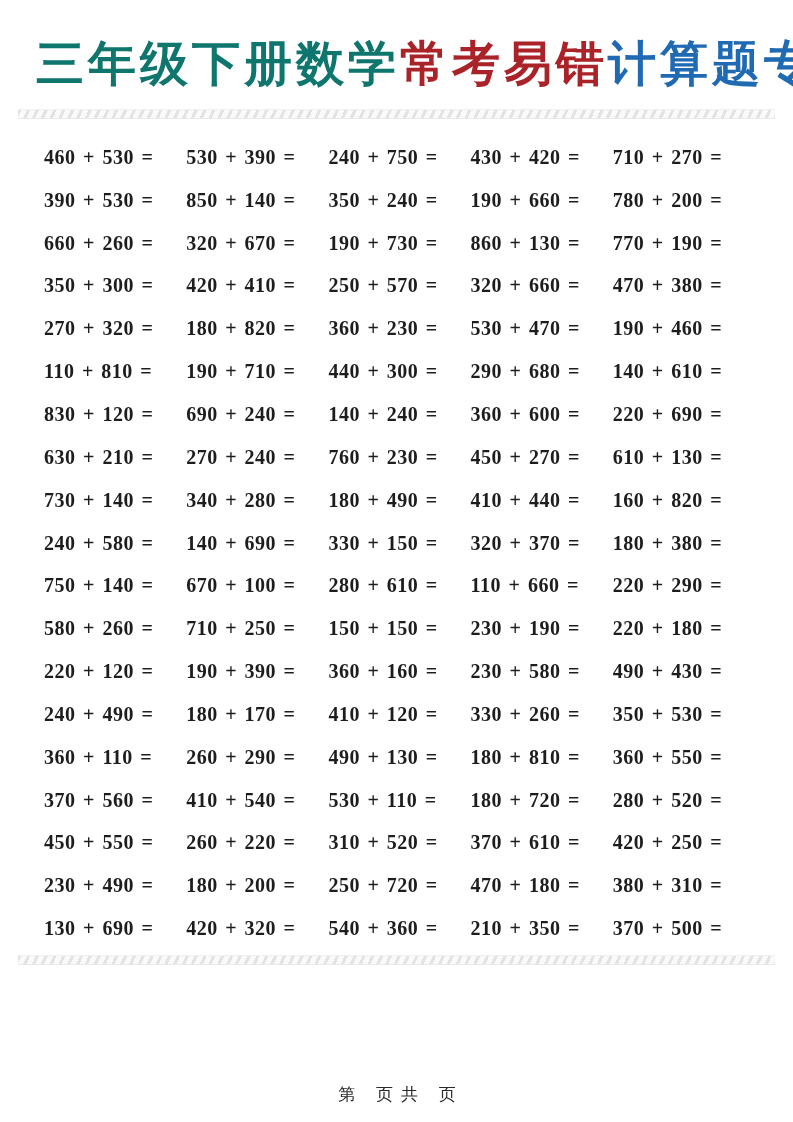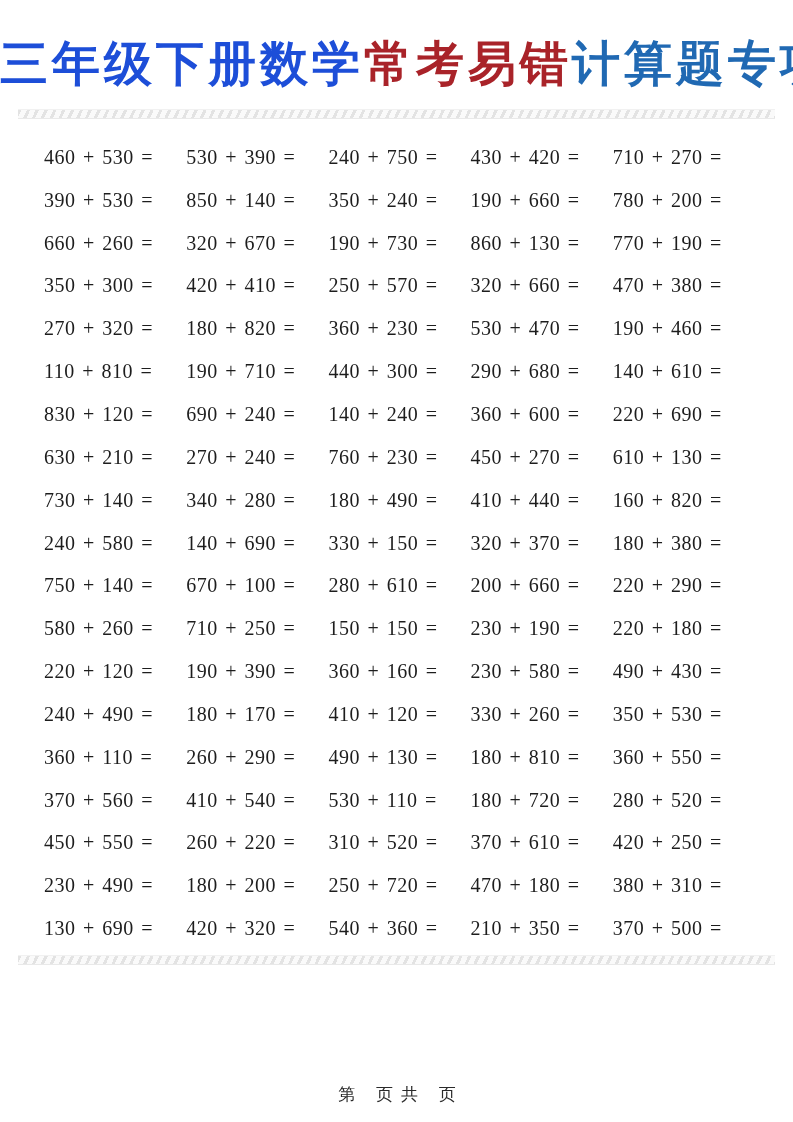--- a/index.html
+++ b/index.html
@@ -23,7 +23,7 @@
     white-space: nowrap;
     line-height: 1.25;
   }
-  .t-black { color: #1d4ed8; }
+  .t-black { color: #0f766e; padding-left: 36px; }
   .t-red   { color: #a92329; text-align: right; }
   .t-blue  { color: #2069b3; }
   .hatch {

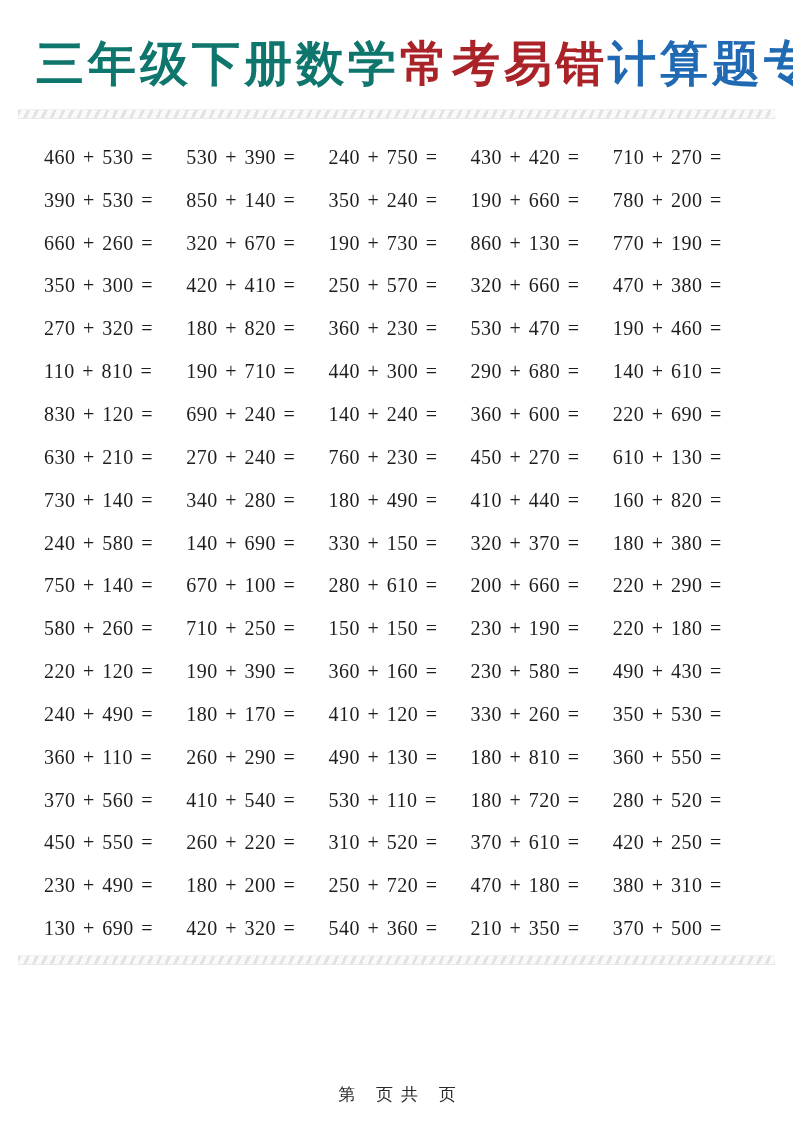--- a/index.html
+++ b/index.html
@@ -41,6 +41,7 @@
   .hatch-bottom { margin-top: 5px; }
   .problems {
     margin: 17px 38px 0 44px;
+    font-weight: bold;
   }
   .row {
     display: grid;

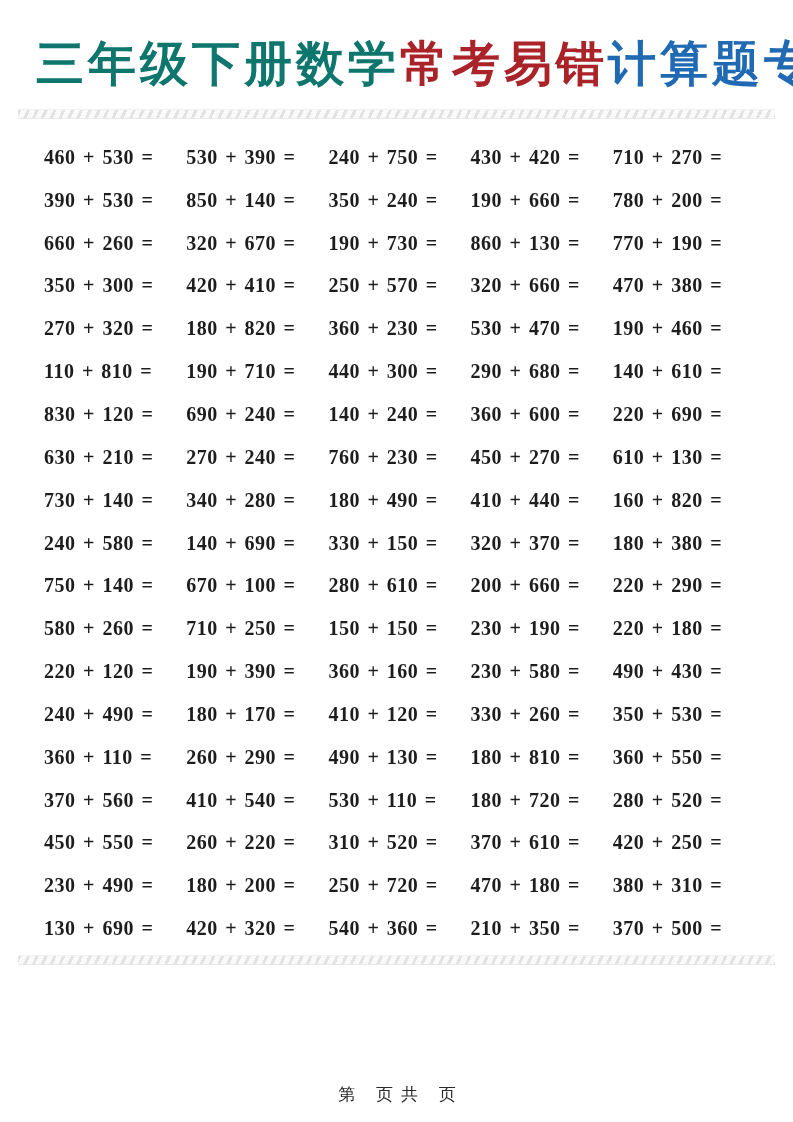--- a/index.html
+++ b/index.html
@@ -155,7 +155,7 @@
       <span class="cell">750 + 140 =</span>
       <span class="cell">670 + 100 =</span>
       <span class="cell">280 + 610 =</span>
-      <span class="cell">200 + 660 =</span>
+      <span class="cell">110 + 660 =</span>
       <span class="cell">220 + 290 =</span>
     </div>
       <div class="row">

